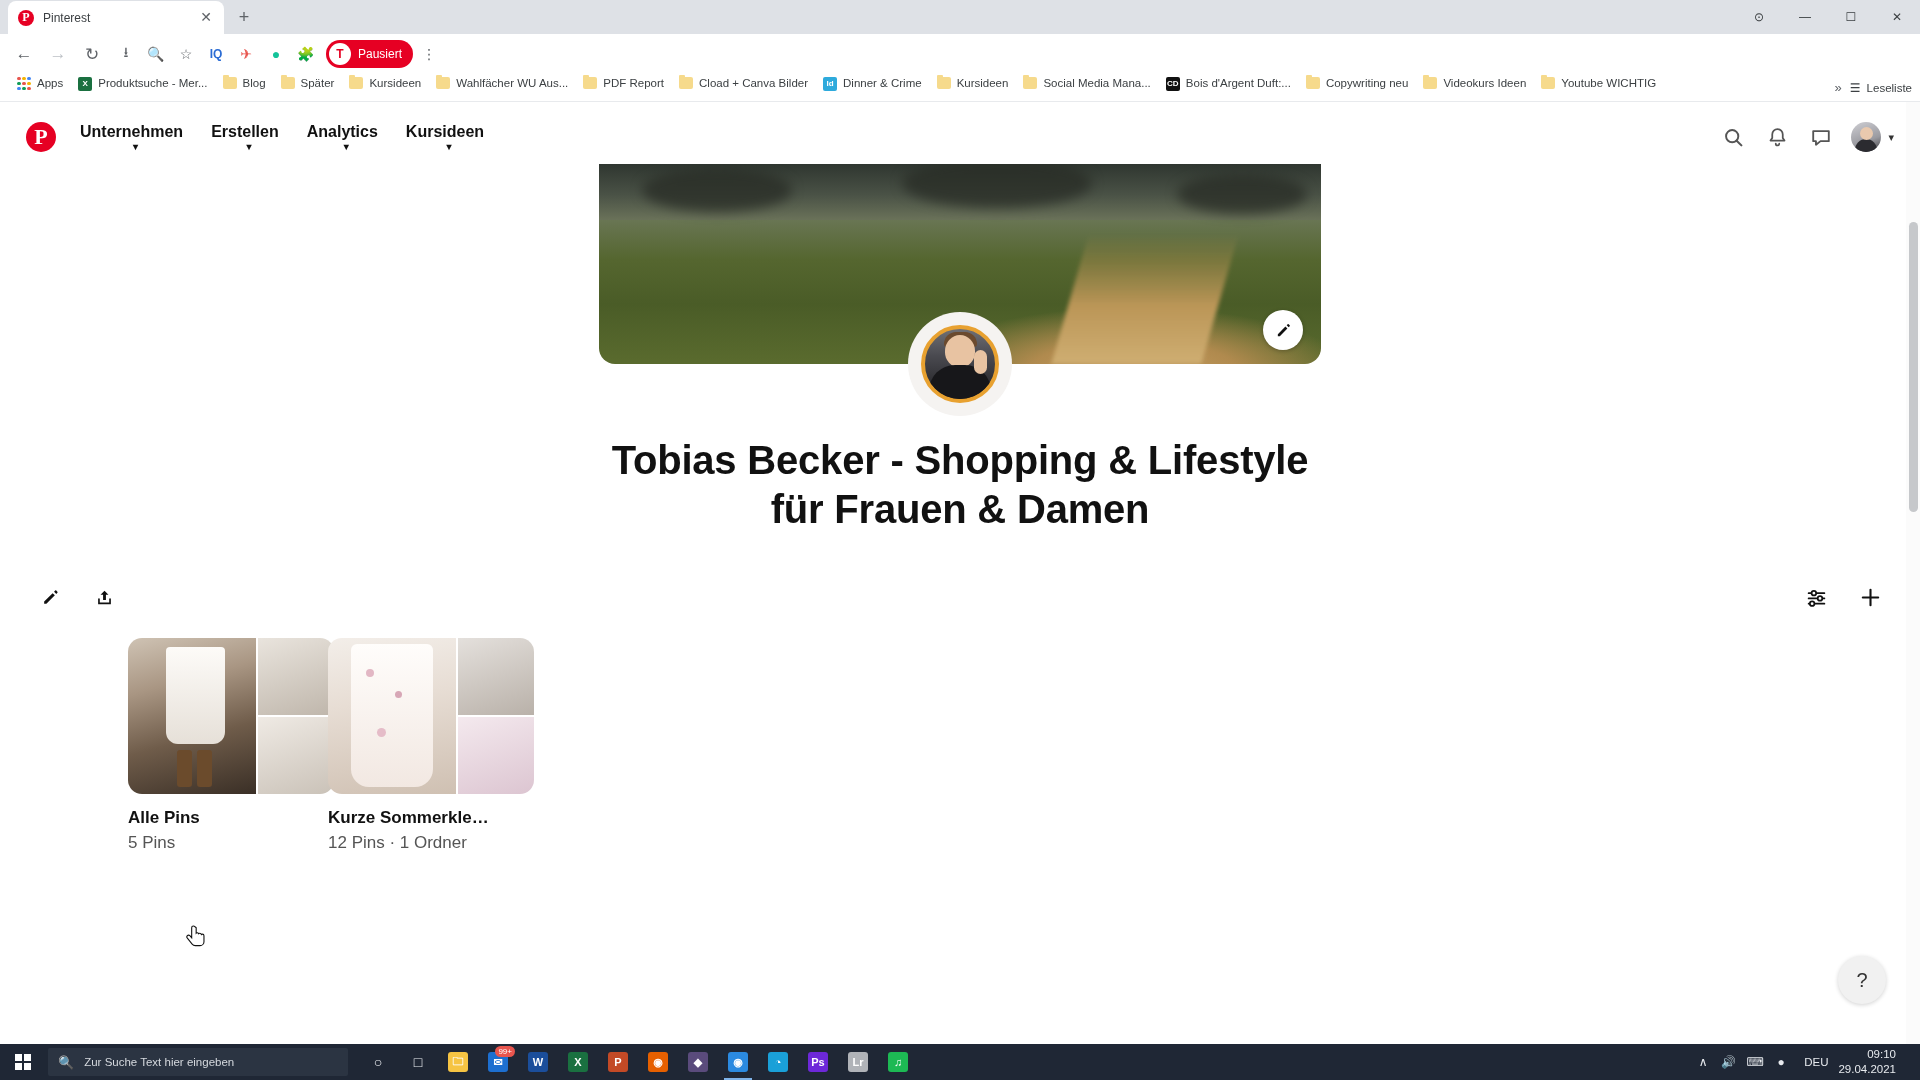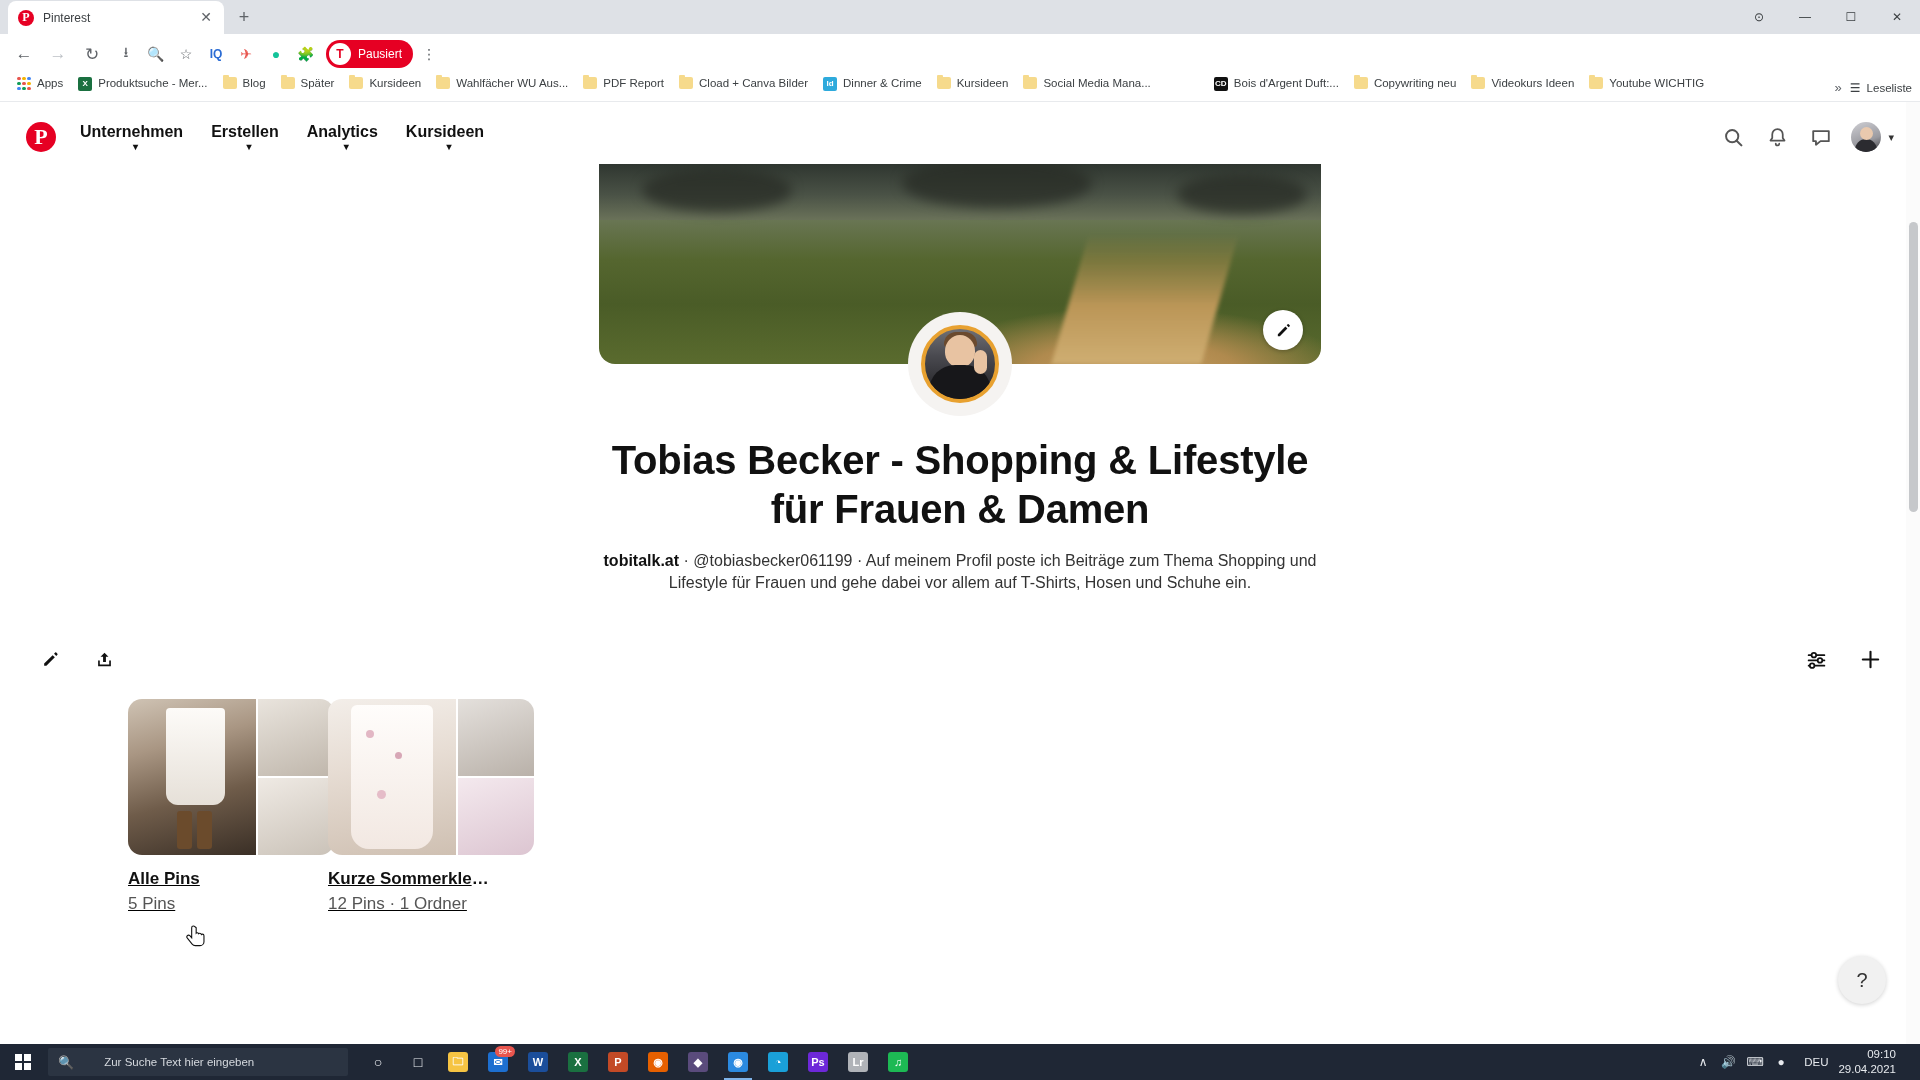--- a/index.html
+++ b/index.html
@@ -254,7 +254,7 @@
         <span class="bm-label">Social Media Mana...</span>
       </div>
       <div class="bm">
-        <span class="icn-sq" style="background: rgb(17, 17, 17); margin-left: 48px;">CD</span>
+        <span class="icn-sq" style="background: rgb(17, 17, 17);">CD</span>
         <span class="bm-label">Bois d'Argent Duft:...</span>
       </div>
       <div class="bm">

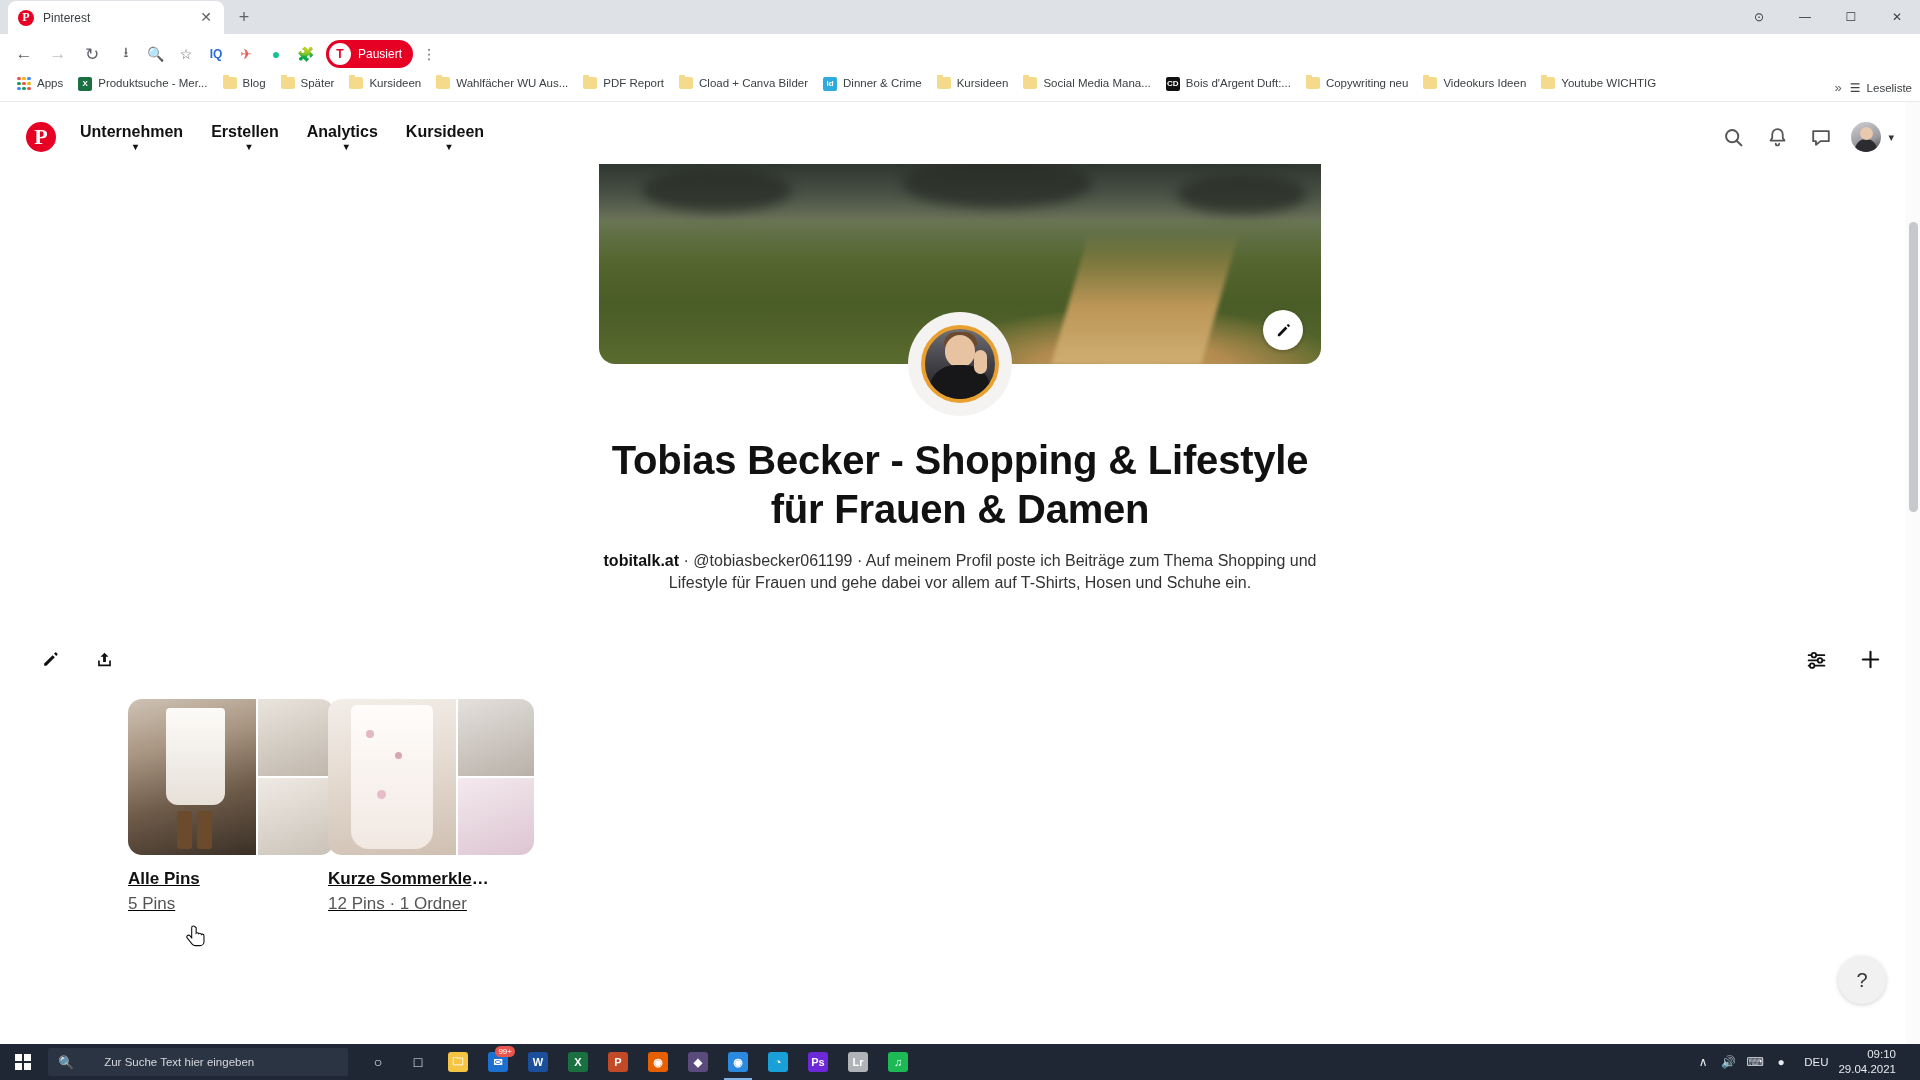--- a/index.html
+++ b/index.html
@@ -348,9 +348,6 @@
 
     <h1 class="ptitle">Tobias Becker - Shopping &amp; Lifestyle für Frauen &amp; Damen</h1>
 
-    <div class="pdesc">
-      <b>tobitalk.at</b><span> · </span><span>@tobiasbecker061199</span><span> · </span><span>Auf meinem Profil poste ich Beiträge zum Thema Shopping und Lifestyle für Frauen und gehe dabei vor allem auf T-Shirts, Hosen und Schuhe ein.</span>
-    </div>
 
 
     <div class="actionrow">

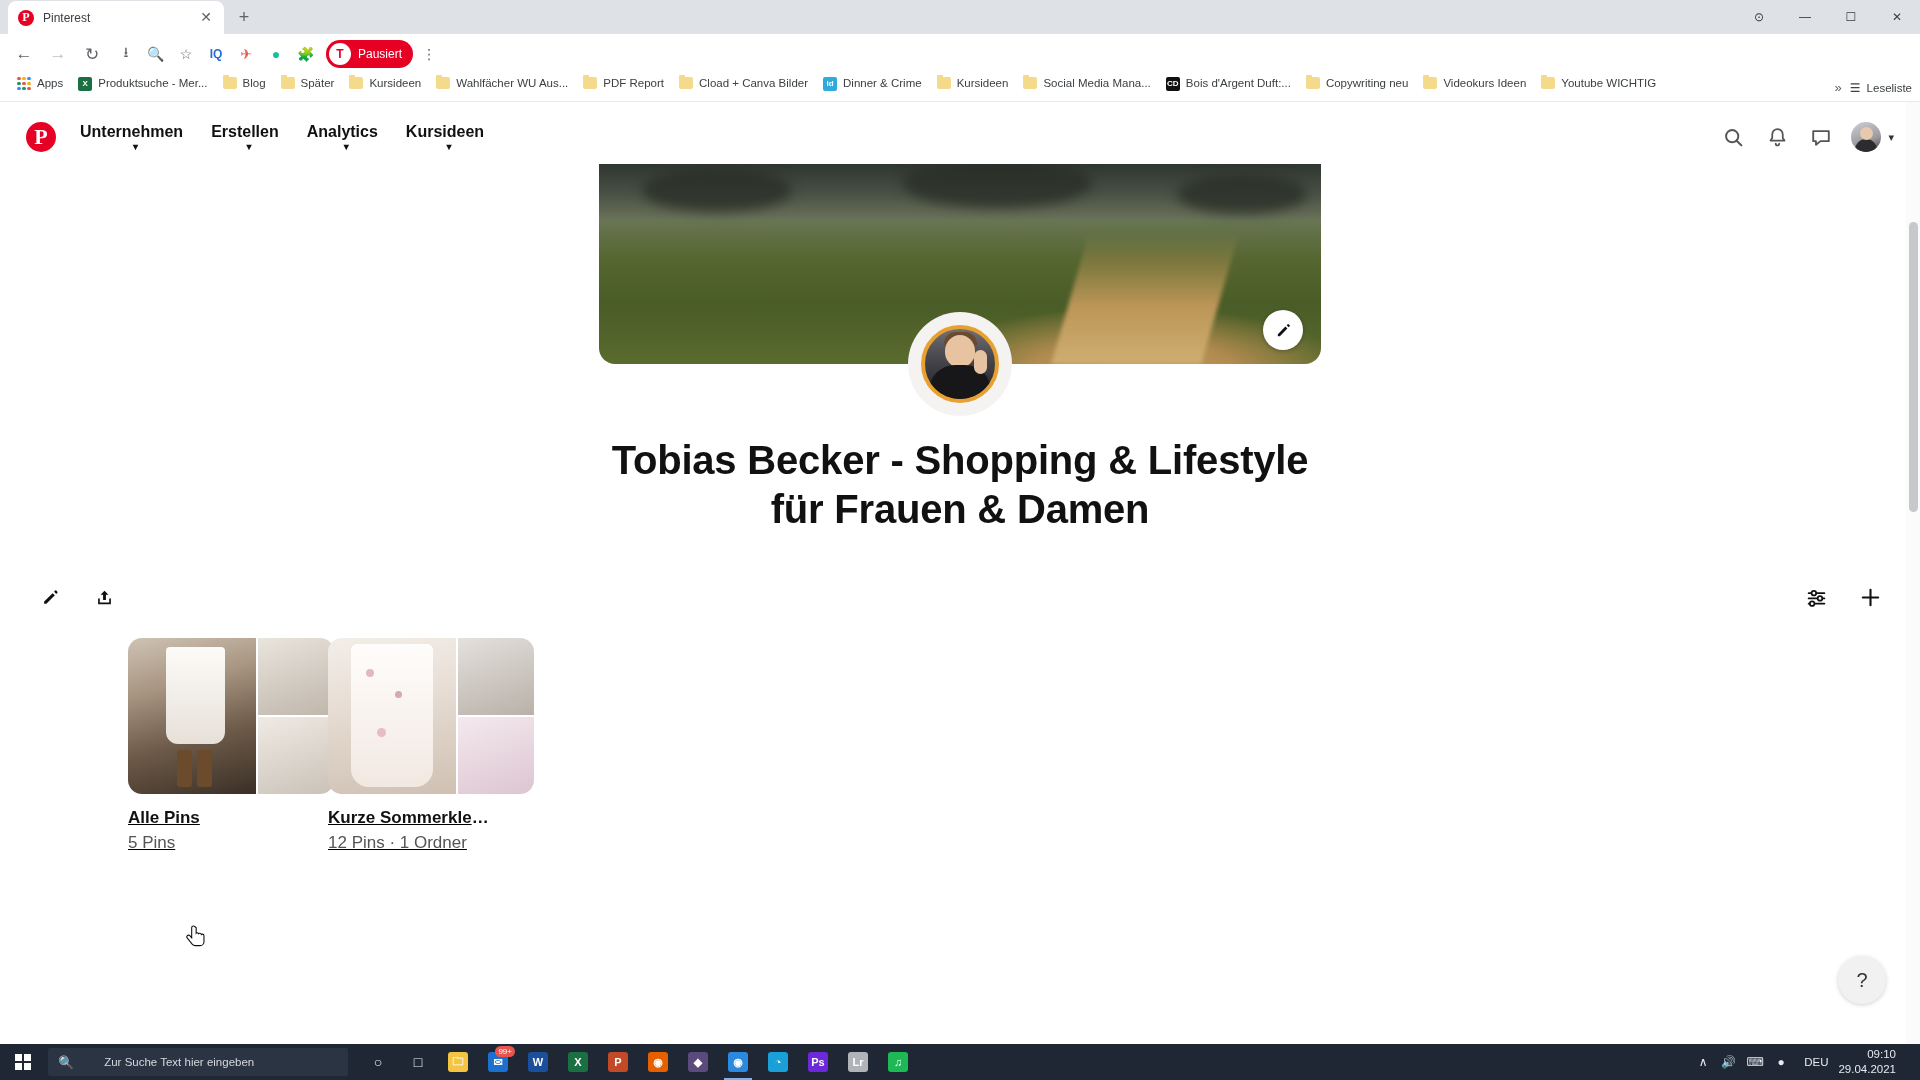--- a/index.html
+++ b/index.html
@@ -120,7 +120,7 @@
   .ar-right { margin-left:auto; display:flex; align-items:center; }
 
   .boards { display:flex; padding:0 128px; margin-top:18px; gap:36px; }
-  .board { width:164px;text-decoration:underline; }
+  .board { width:164px; }
   .board-thumbs { width:206px; height:156px; border-radius:14px; overflow:hidden; display:flex; }
   .bt-main { width:128px; height:156px; position:relative; overflow:hidden; }
   .bt-side { width:78px; display:flex; flex-direction:column; }

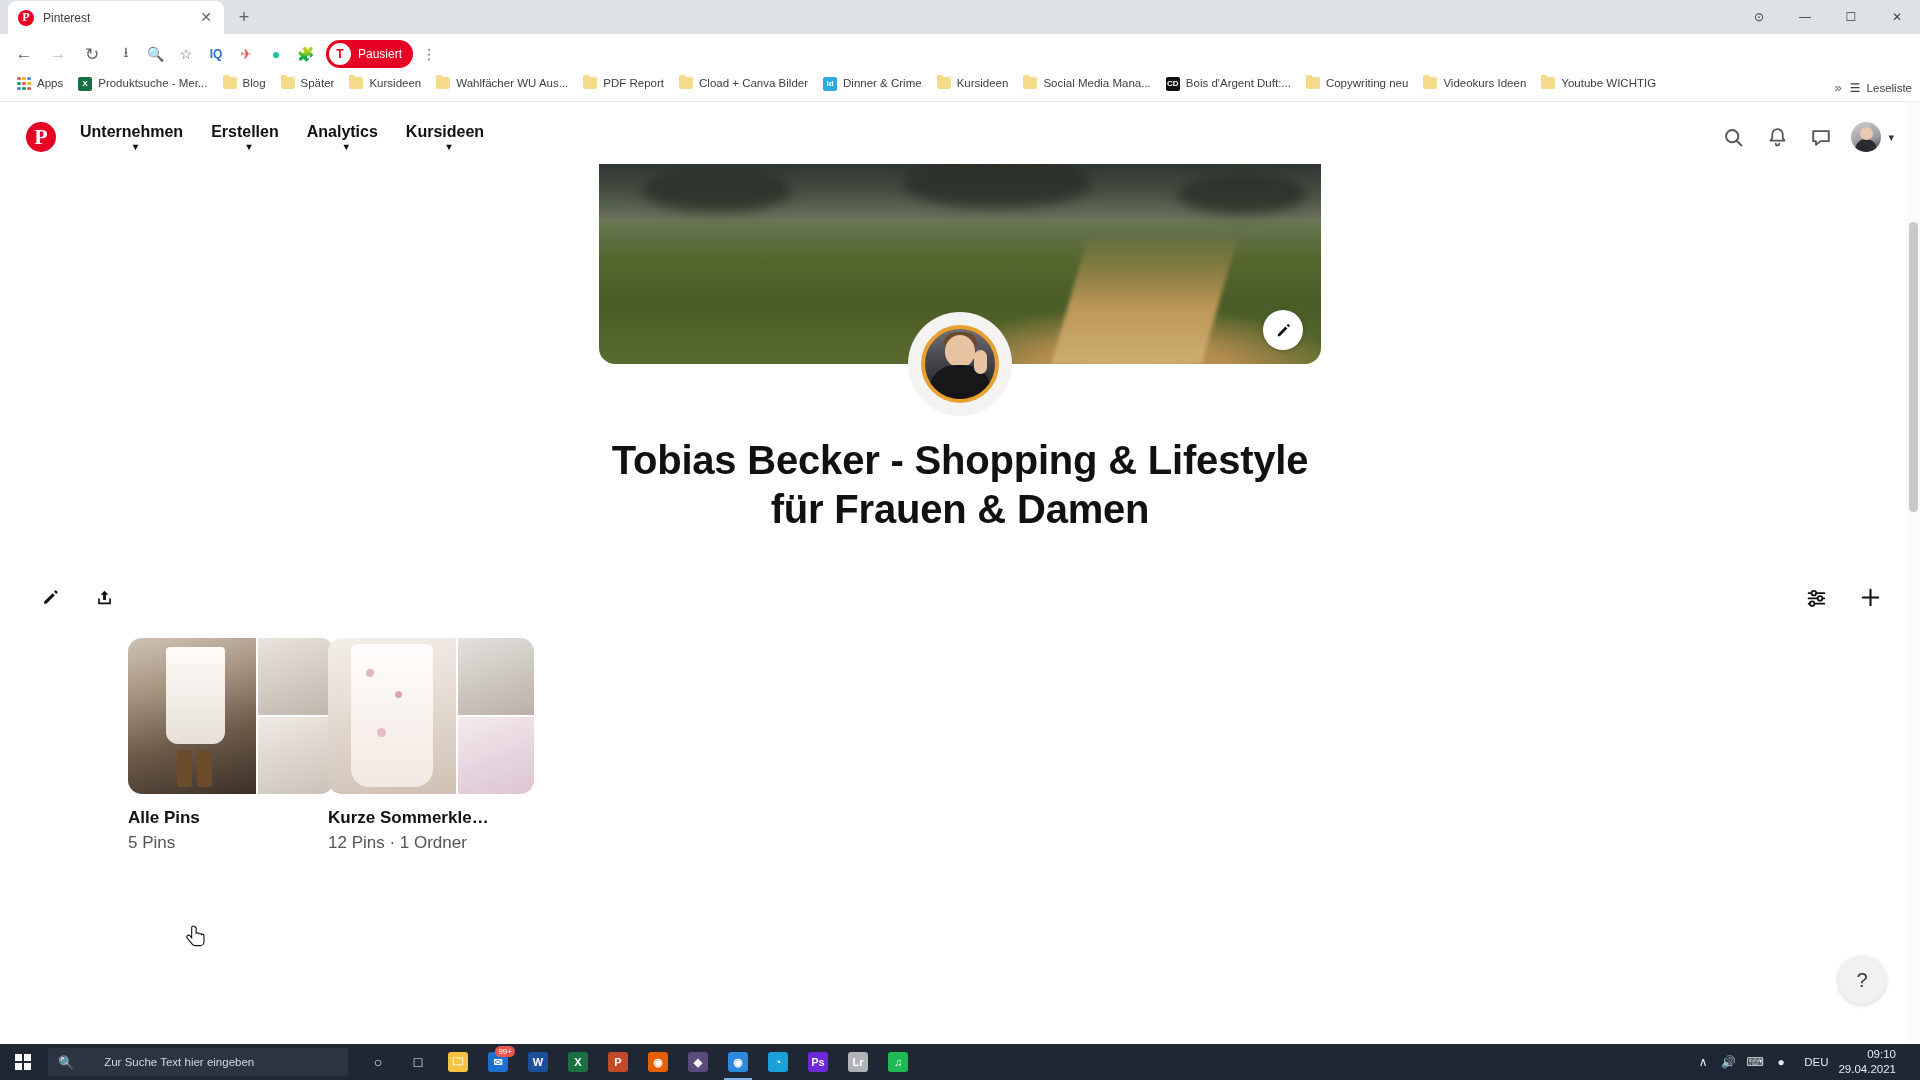--- a/index.html
+++ b/index.html
@@ -146,7 +146,7 @@
   .winlogo i { background:#fff; display:block; }
   .tsearch { width:300px; height:28px; background:#2b3442; border-radius:2px; display:flex; align-items:center; padding:0 10px; margin-left:2px; }
   .tsearch .mag { font-size:13px; color:#dfe3e8; margin-right:10px; }
-  .tsearch span.txt { font-size:11.5px; color:#d5d9de;margin-left:20px; }
+  .tsearch span.txt { font-size:11.5px; color:#d5d9de; }
   .tbicons { display:flex; align-items:center; margin-left:10px; }
   .tbi { width:40px; height:36px; display:flex; align-items:center; justify-content:center; position:relative; }
   .tbi .sq { width:20px; height:20px; border-radius:3px; display:flex; align-items:center; justify-content:center; font-size:11px; color:#fff; font-weight:bold; }

